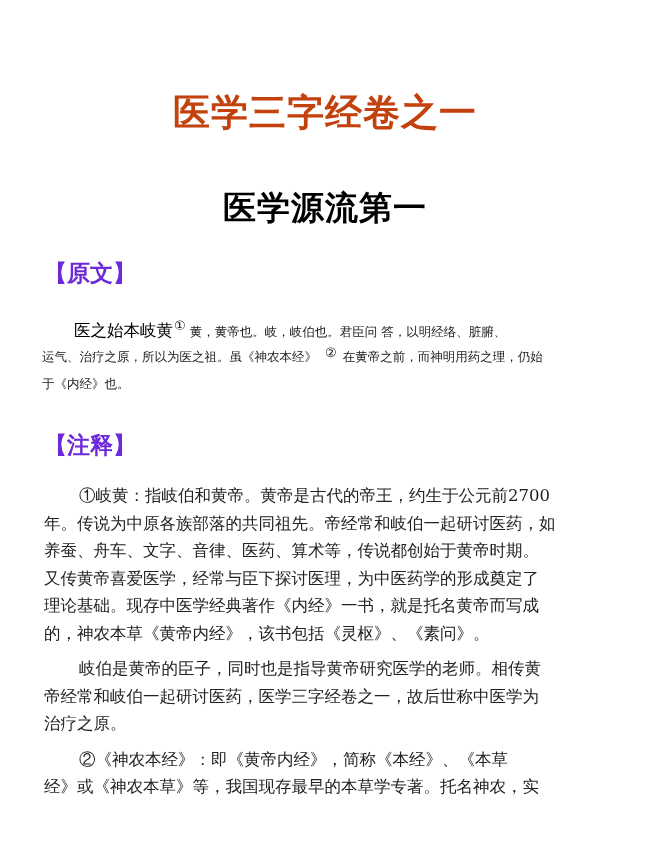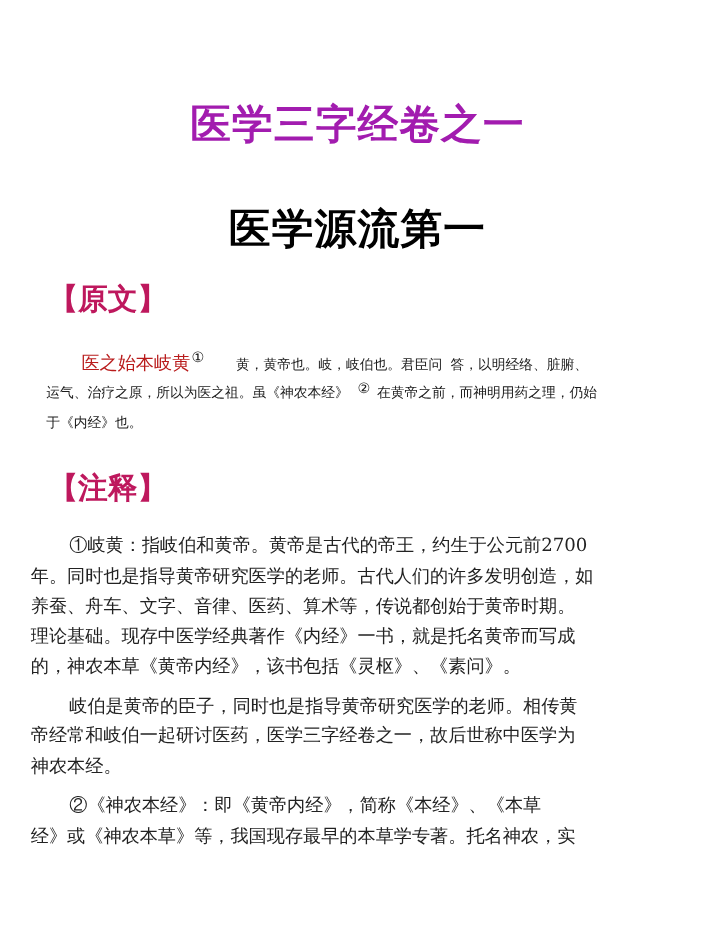--- a/index.html
+++ b/index.html
@@ -30,7 +30,7 @@
       font-weight: bold;
       font-size: 37px;
       letter-spacing: 1px;
-      color: #a21caf;
+      color: #c2410c;
       line-height: 50px;
     }
     .title-sub {

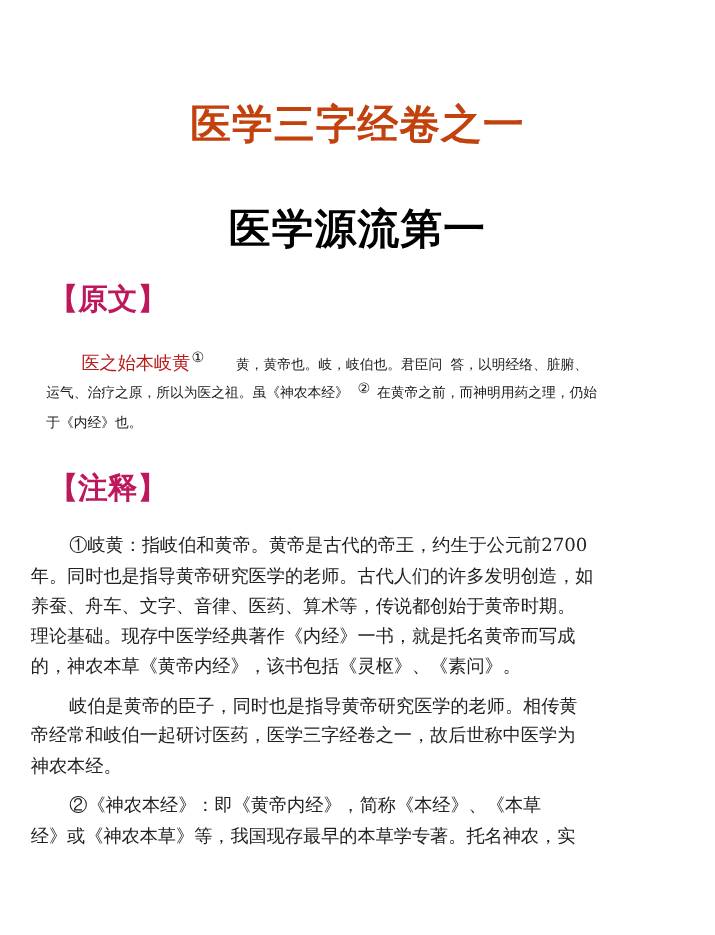--- a/index.html
+++ b/index.html
@@ -40,7 +40,7 @@
       text-align: center;
       font-family: "DejaVu Sans", sans-serif;
       font-weight: bold;
-      font-size: 38px;
+      font-size: 33px;
       color: #000;
       line-height: 40px;
       letter-spacing: 1px;

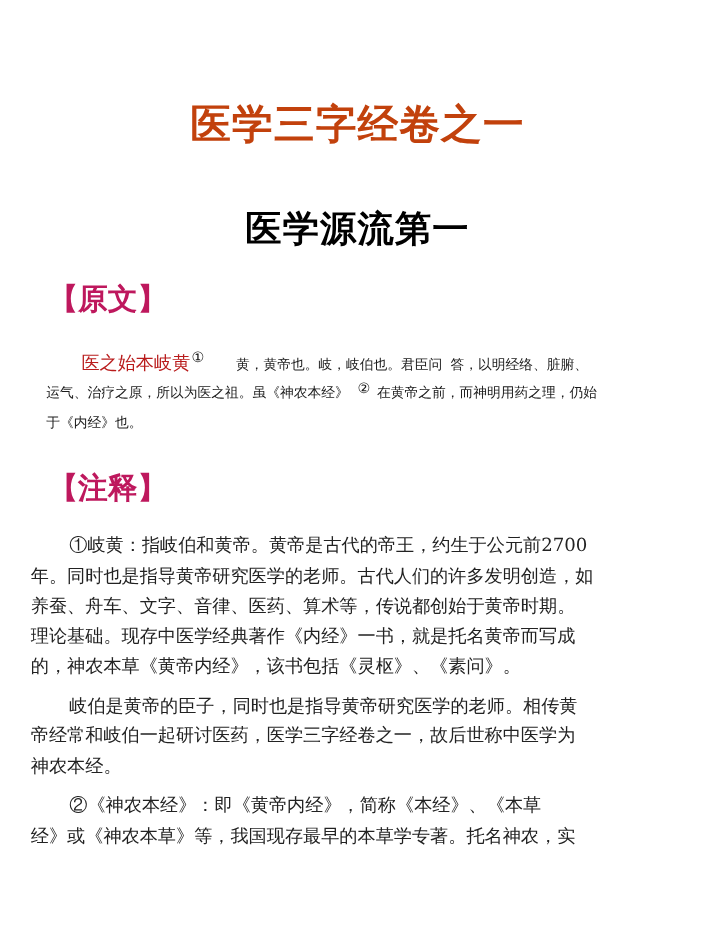--- a/index.html
+++ b/index.html
@@ -50,8 +50,8 @@
       left: 44px;
       font-family: "DejaVu Sans", sans-serif;
       font-weight: bold;
-      font-size: 27px;
-      color: #be185d;
+      font-size: 23px;
+      color: #6d28d9;
       line-height: 30px;
     }
     .sec-orig { top: 258px; }

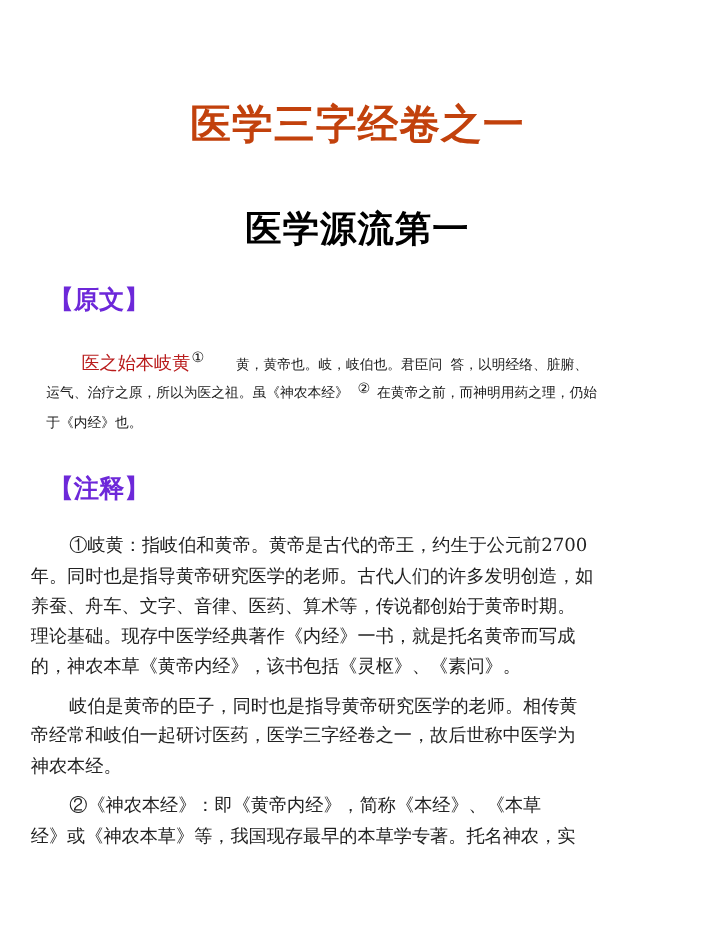--- a/index.html
+++ b/index.html
@@ -72,7 +72,7 @@
     }
     .verse {
       font-size: 16.5px;
-      color: #b91c1c;
+      color: #000000;
     }
     .verse-a { margin-left: 32px; }
     .verse-b { }

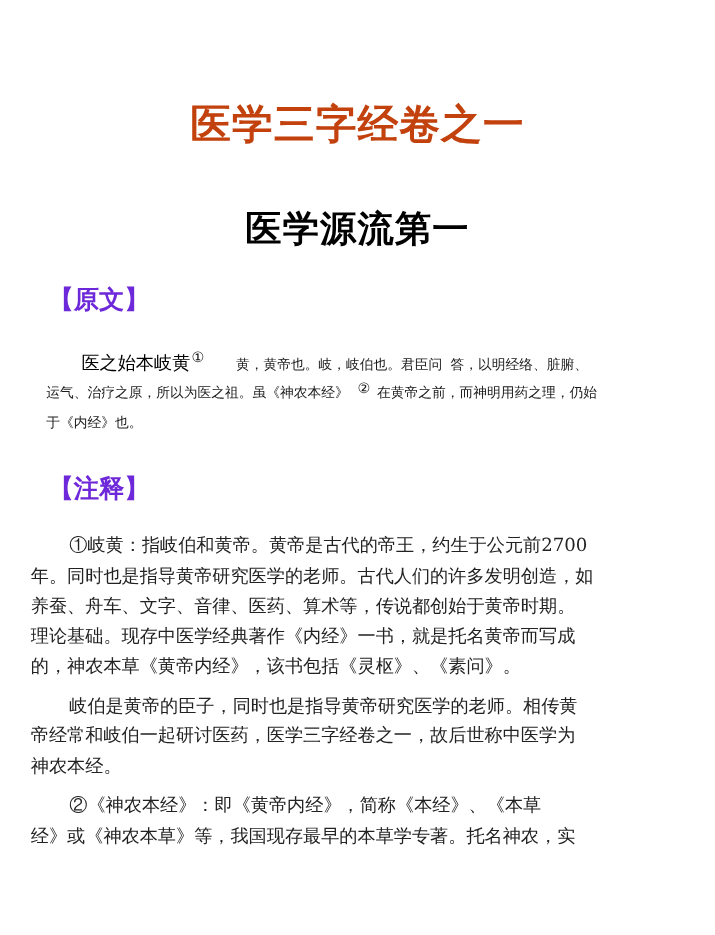--- a/index.html
+++ b/index.html
@@ -85,7 +85,7 @@
       font-size: 12.5px;
       color: #1a1a1a;
     }
-    .c1 { margin-left: 29px; font-family: Liberation Mono, monospace; }
+    .c1 { margin-left: 4px; }
     .orig-line {
       font-size: 12.5px;
       line-height: 27px;

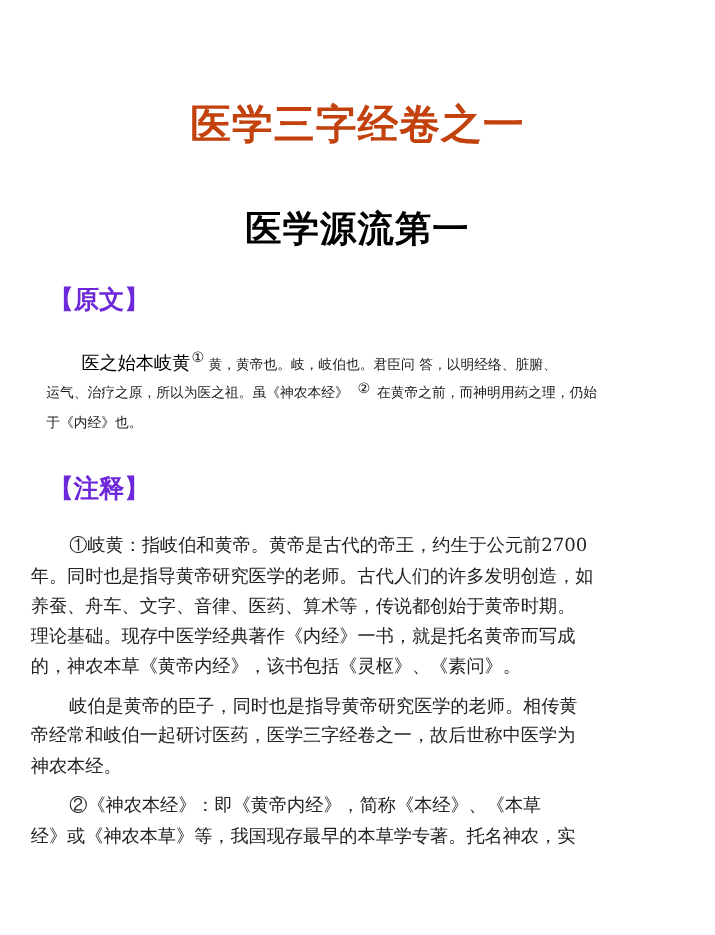--- a/index.html
+++ b/index.html
@@ -101,7 +101,7 @@
 
     .notes {
       position: absolute;
-      left: 28px;
+      left: 44px;
       width: 560px;
       top: 482px;
       font-family: "DejaVu Serif", serif;

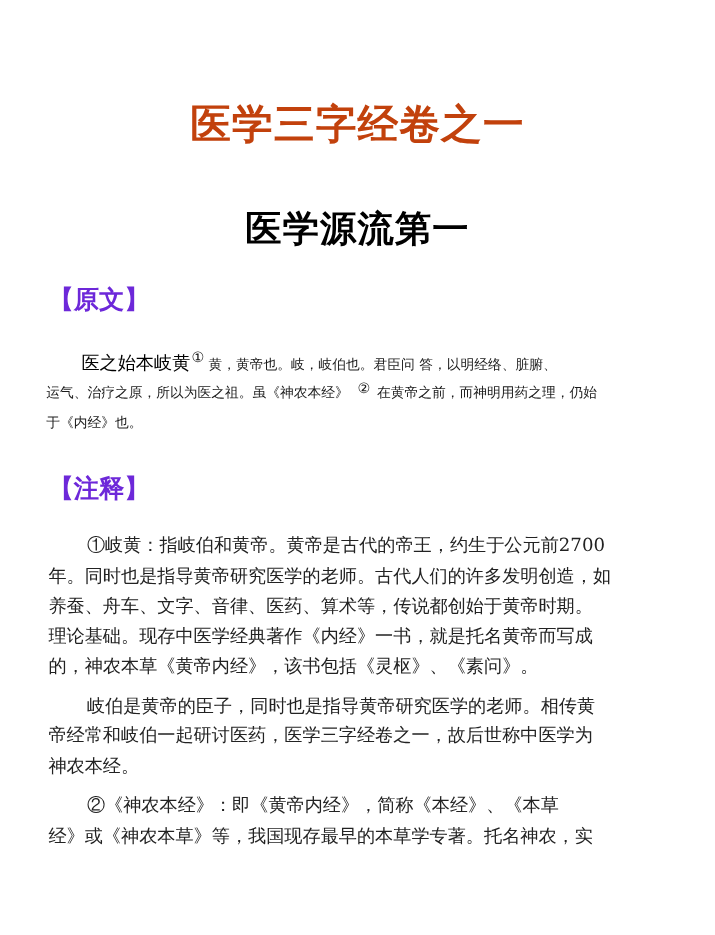--- a/index.html
+++ b/index.html
@@ -143,7 +143,7 @@
   <div class="notes">
     <div>
       <div class="note-line indent">①岐黄：指岐伯和黄帝。黄帝是古代的帝王，约生于公元前2700</div>
-      <div class="note-line">年。同时也是指导黄帝研究医学的老师。古代人们的许多发明创造，如</div>
+      <div class="note-line">年。传说为中原各族部落的共同祖先。帝经常和岐伯一起研讨医药，如</div>
       <div class="note-line">养蚕、舟车、文字、音律、医药、算术等，传说都创始于黄帝时期。</div>
       <div class="note-line">理论基础。现存中医学经典著作《内经》一书，就是托名黄帝而写成</div>
       <div class="note-line">的，神农本草《黄帝内经》，该书包括《灵枢》、《素问》。</div>

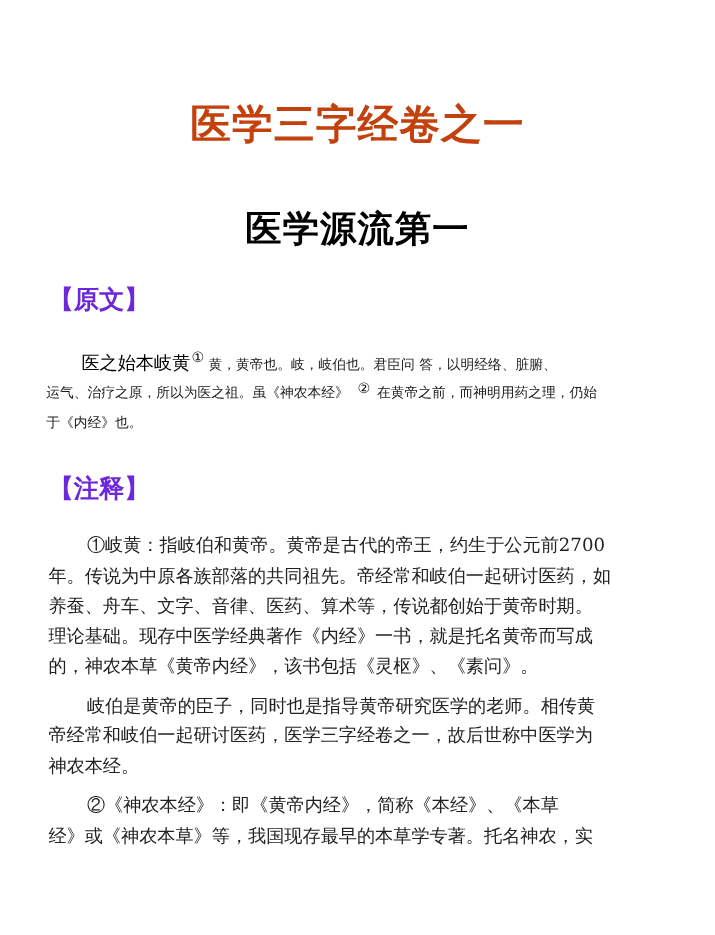--- a/index.html
+++ b/index.html
@@ -145,6 +145,7 @@
       <div class="note-line indent">①岐黄：指岐伯和黄帝。黄帝是古代的帝王，约生于公元前2700</div>
       <div class="note-line">年。传说为中原各族部落的共同祖先。帝经常和岐伯一起研讨医药，如</div>
       <div class="note-line">养蚕、舟车、文字、音律、医药、算术等，传说都创始于黄帝时期。</div>
+      <div class="note-line">又传黄帝喜爱医学，经常与臣下探讨医理，为中医药学的形成奠定了</div>
       <div class="note-line">理论基础。现存中医学经典著作《内经》一书，就是托名黄帝而写成</div>
       <div class="note-line">的，神农本草《黄帝内经》，该书包括《灵枢》、《素问》。</div>
     </div>

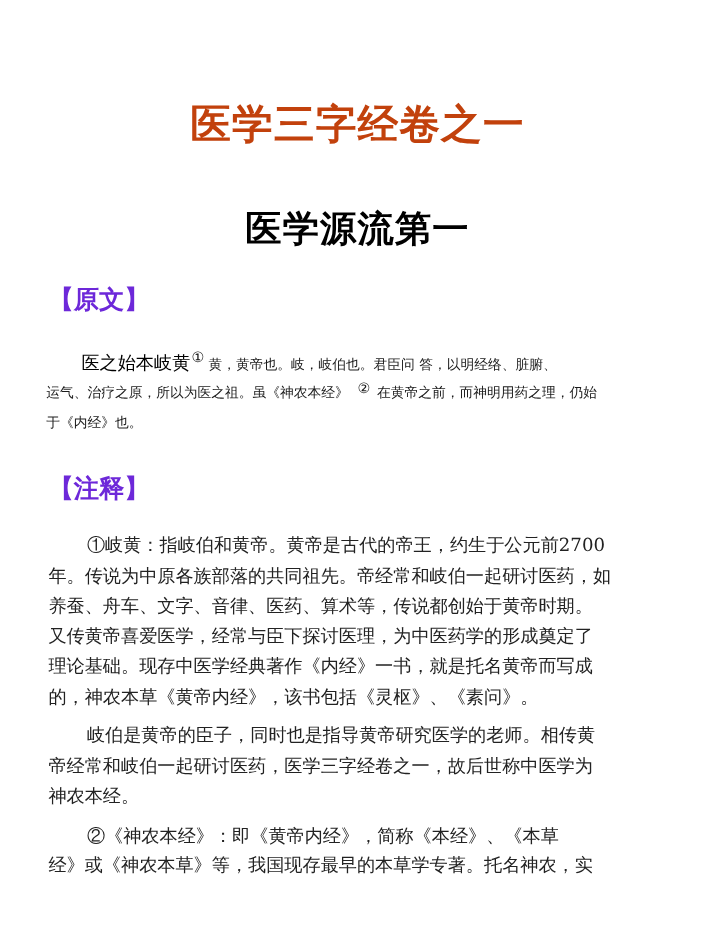--- a/index.html
+++ b/index.html
@@ -153,7 +153,7 @@
     <div>
       <div class="note-line indent">岐伯是黄帝的臣子，同时也是指导黄帝研究医学的老师。相传黄</div>
       <div class="note-line">帝经常和岐伯一起研讨医药，医学三字经卷之一，故后世称中医学为</div>
-      <div class="note-line">神农本经。</div>
+      <div class="note-line">治疗之原。</div>
     </div>
     <div class="para-gap"></div>
     <div>

